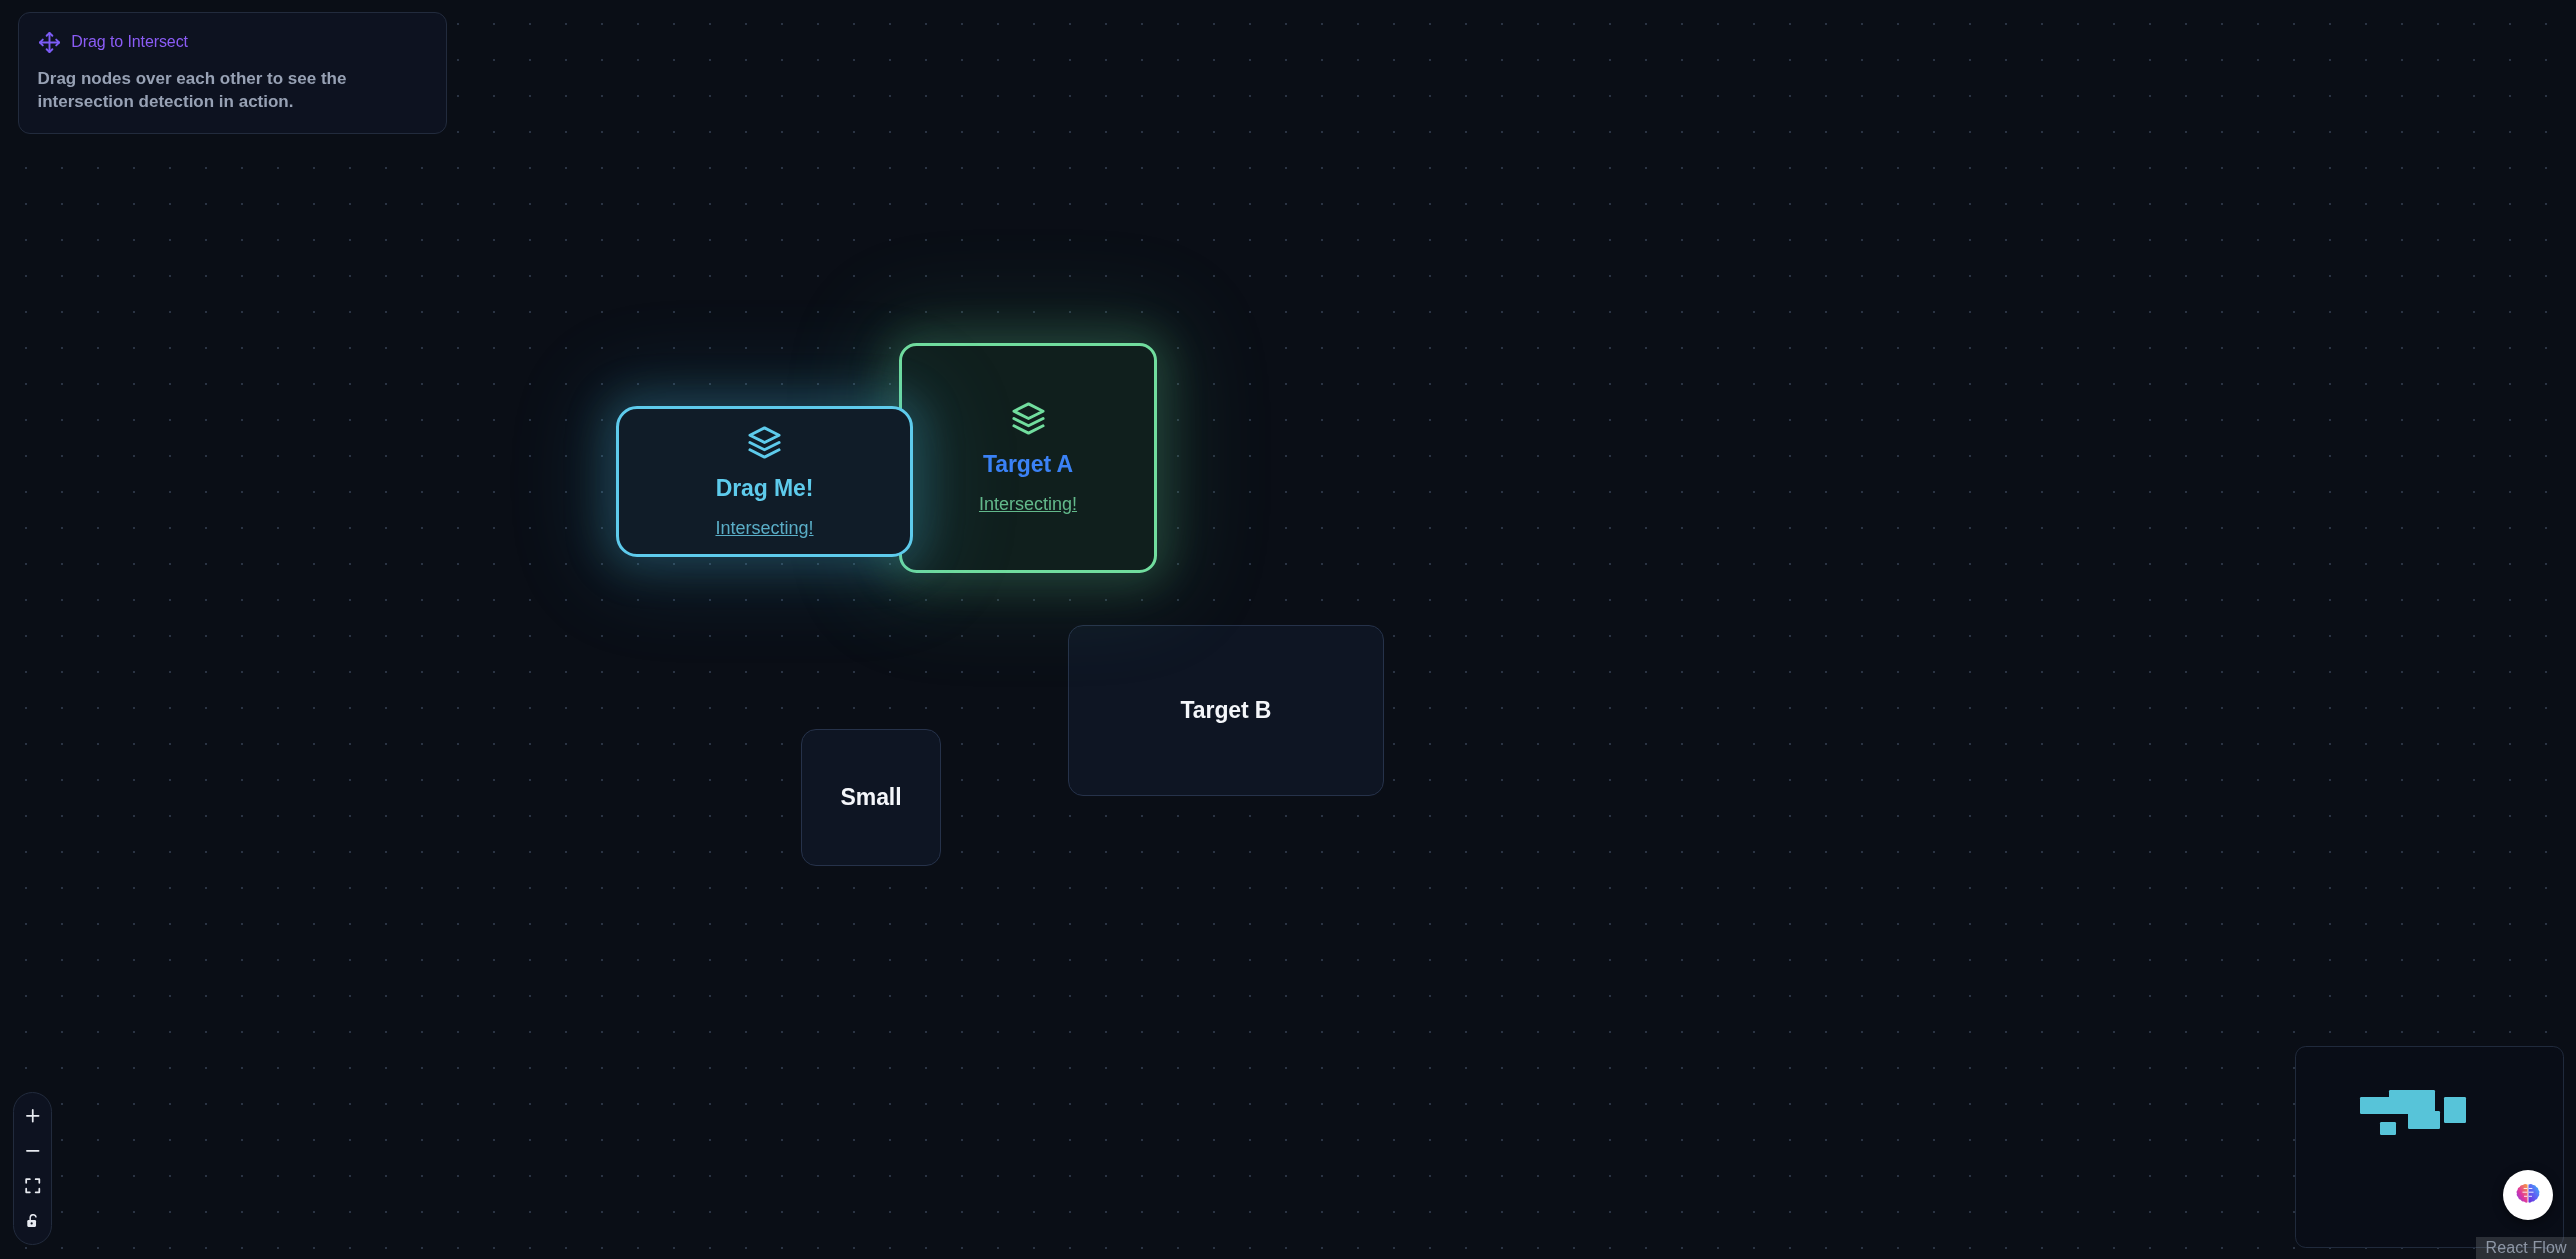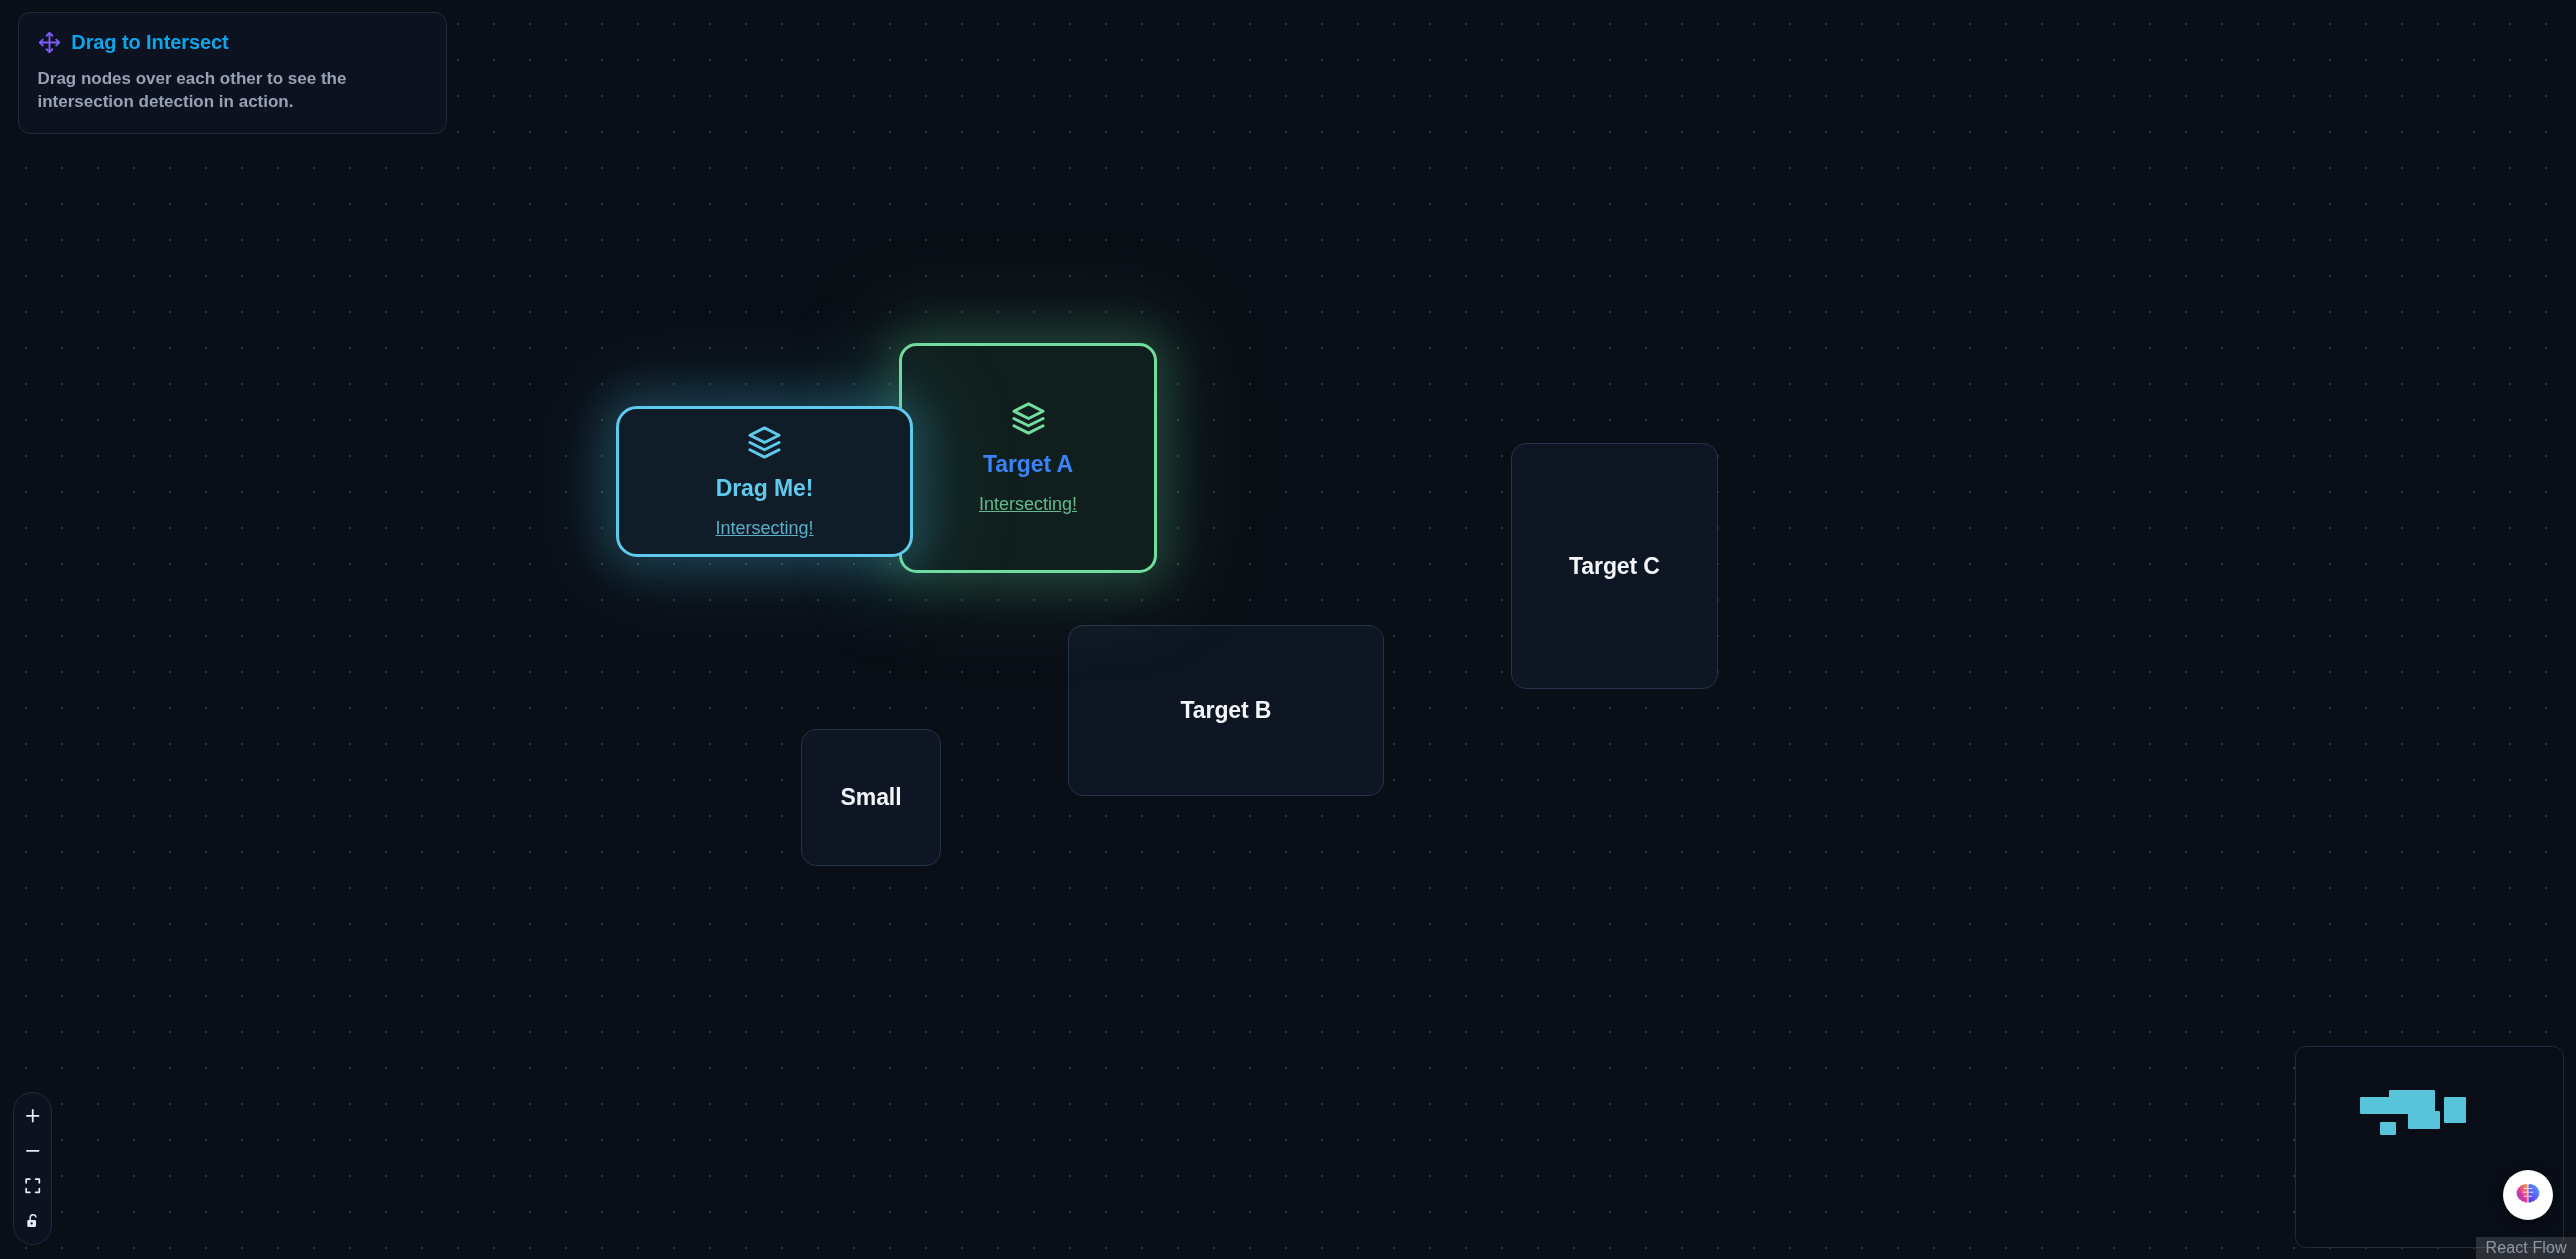--- a/index.html
+++ b/index.html
@@ -30,7 +30,7 @@
   .info-head{ display:flex; align-items:center; gap:10.8px; }
   .move-icon{ width:23px; height:23px; flex:0 0 23px; display:block; }
   .info-title{
-    color:#0ea5e9; font-size:20px; font-weight:700; letter-spacing:-0.1px;
+    color:#8b5cf6; font-size:16px; font-weight:400; letter-spacing:-0.1px;
   }
   .info-body{
     margin-top:13.4px;

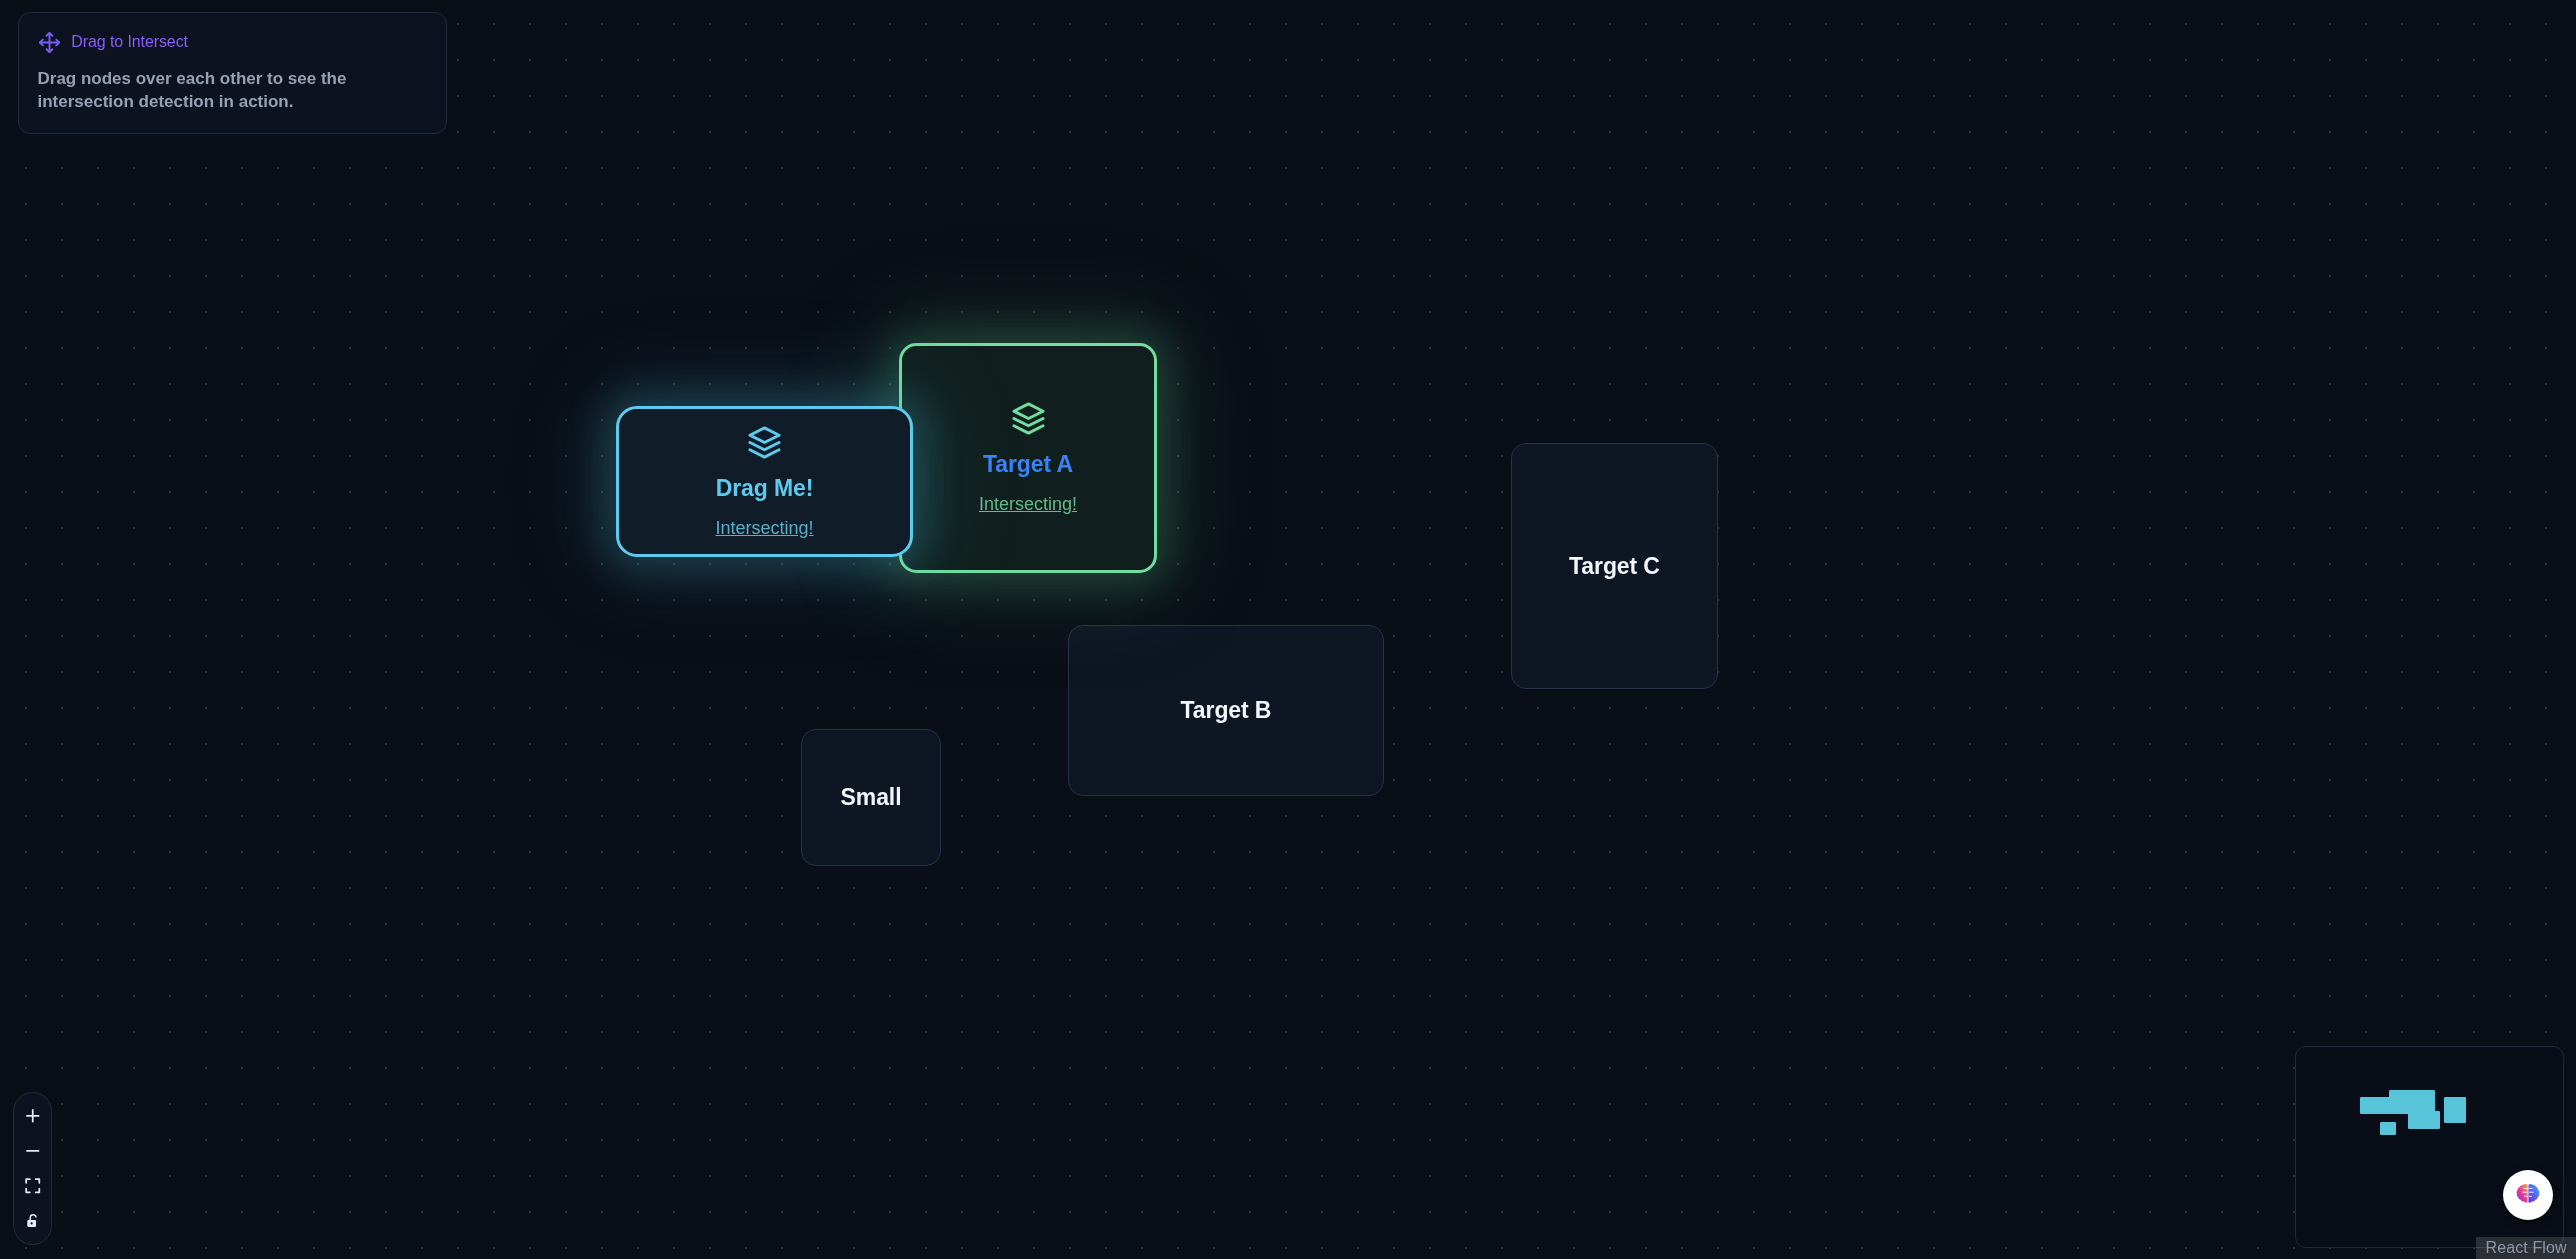--- a/index.html
+++ b/index.html
@@ -152,9 +152,6 @@
     <div class="info-body">Drag nodes over each other to see the intersection detection in action.</div>
   </div>
 
-  <div class="node" style="left:1511px; top:443px; width:207px; height:246px;">
-    <span class="label">Target C</span>
-  </div>
 
   <div class="node" style="left:1068px; top:625px; width:316px; height:171px;">
     <span class="label">Target B</span>

